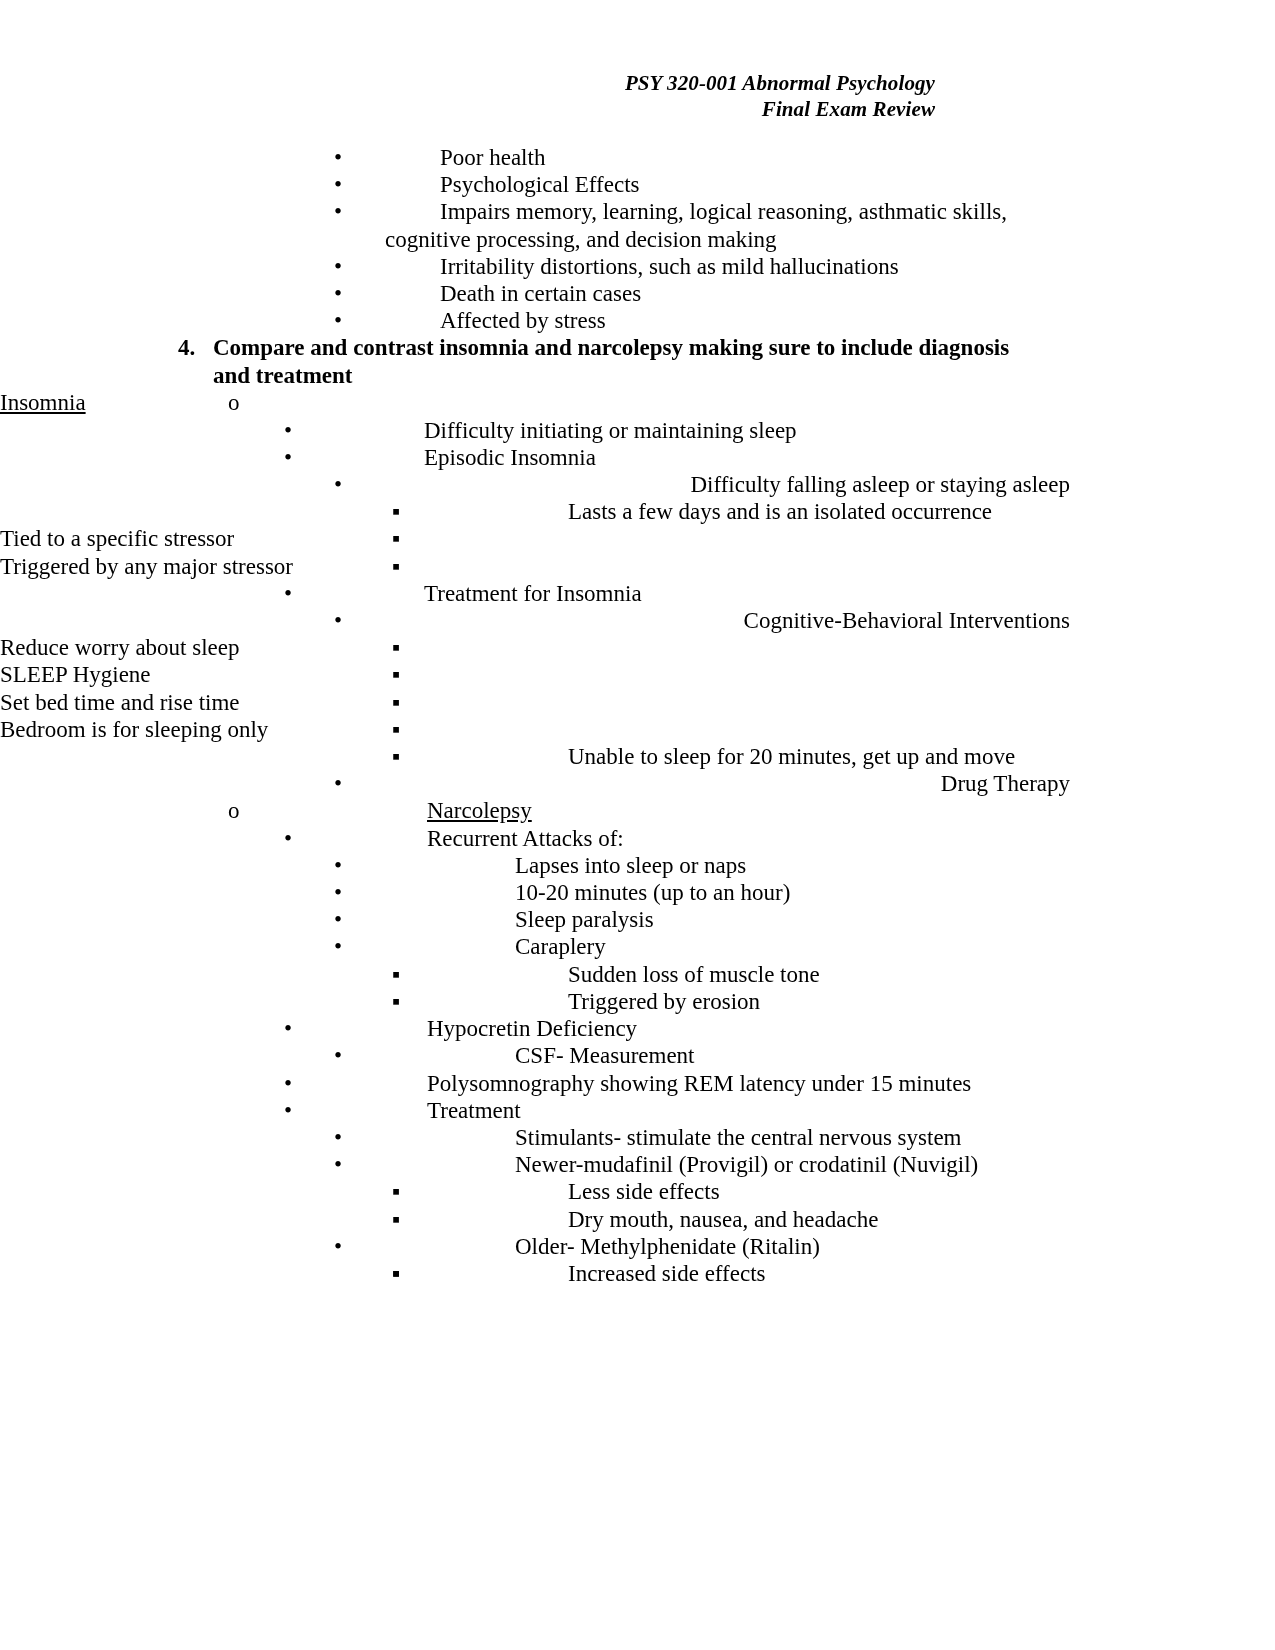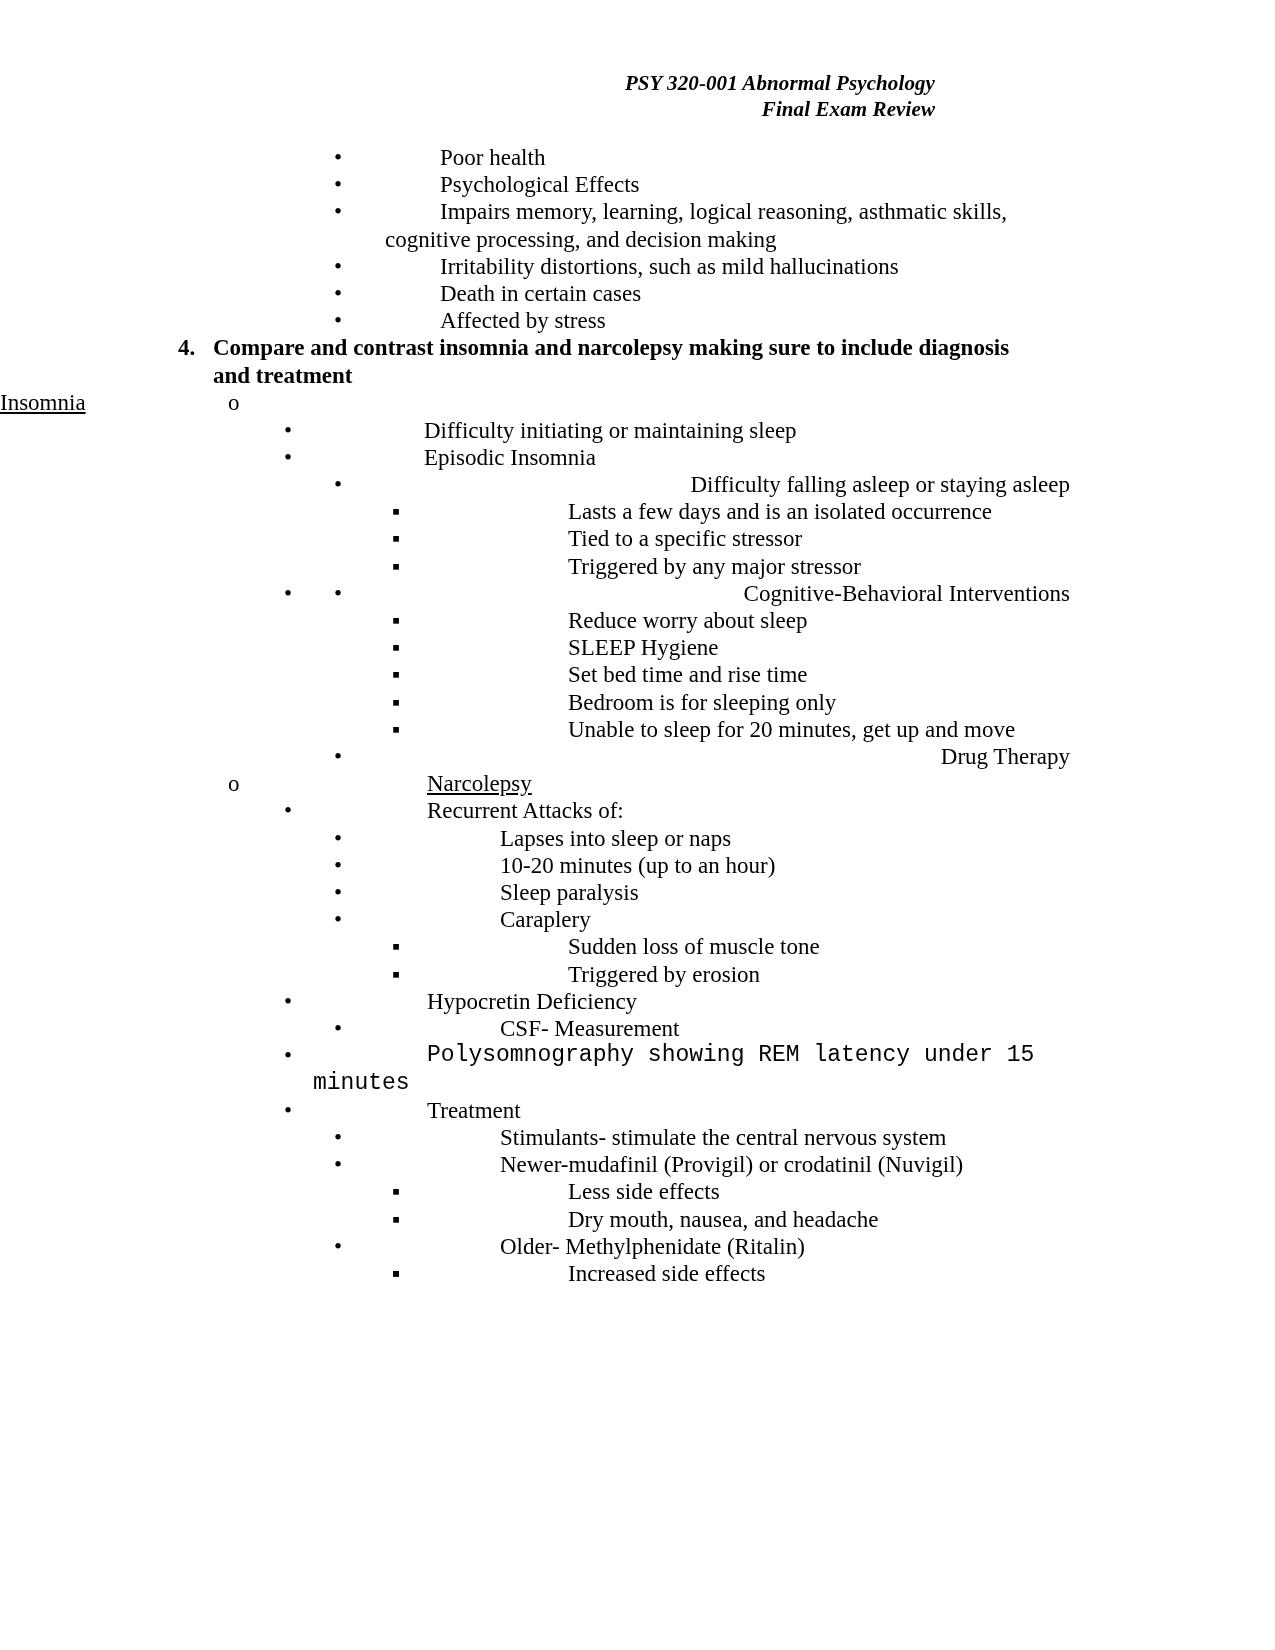--- a/index.html
+++ b/index.html
@@ -101,7 +101,7 @@
   .L3 .txt    { padding-left: 498px; margin-right: 205px; text-align: right; }
 
   .L4 .marker { left: 392px; }
-  .L4 .txt    { padding-left: 568px; margin-right: 205px; }
+  .L4 .txt    { margin-right: 205px; }
   .L4 .txt.hang { padding-left: 424px; text-indent: 144px; }
 
   .LO .marker { left: 228px; }

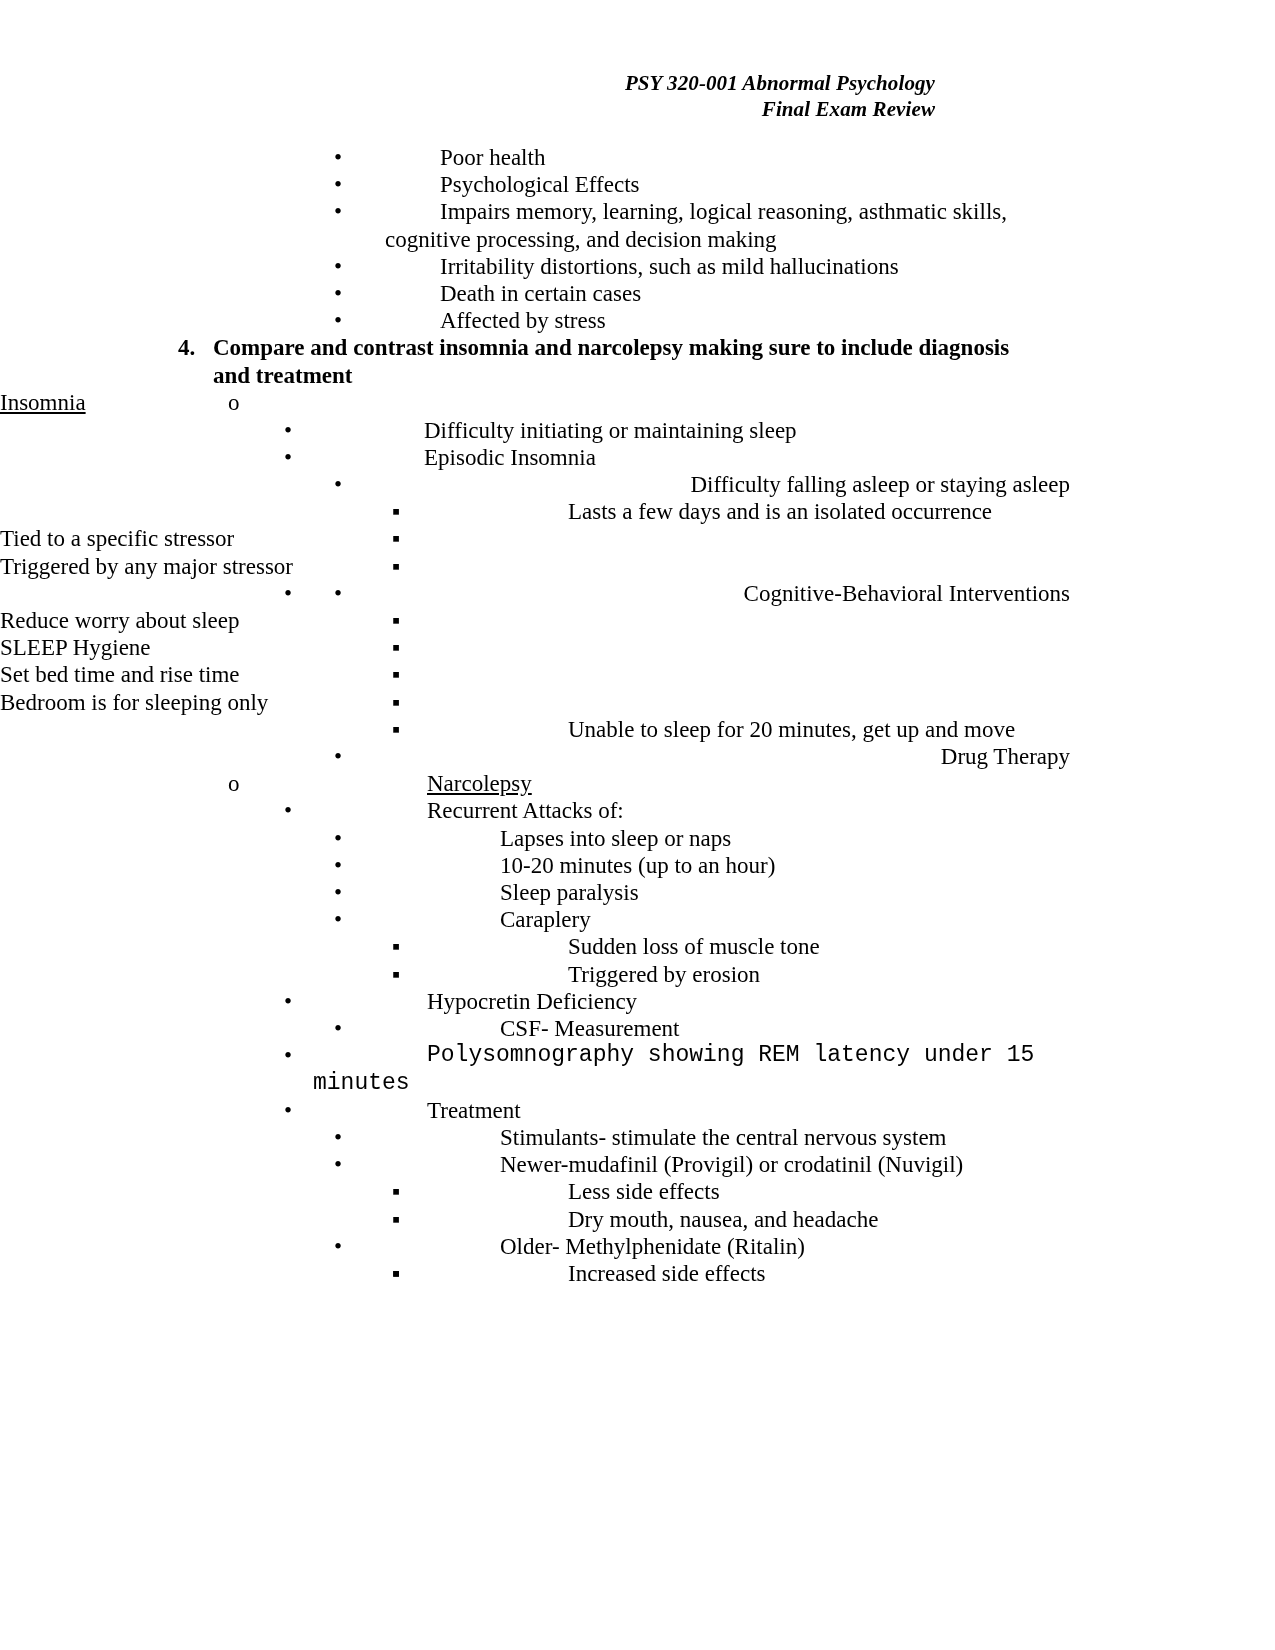--- a/index.html
+++ b/index.html
@@ -196,6 +196,7 @@
 
     <div class="row L2">
       <span class="marker bullet-dot">•</span>
+      <span class="txt">Treatment for Insomnia</span>
     </div>
     <div class="row L3">
       <span class="marker bullet-dot">•</span>

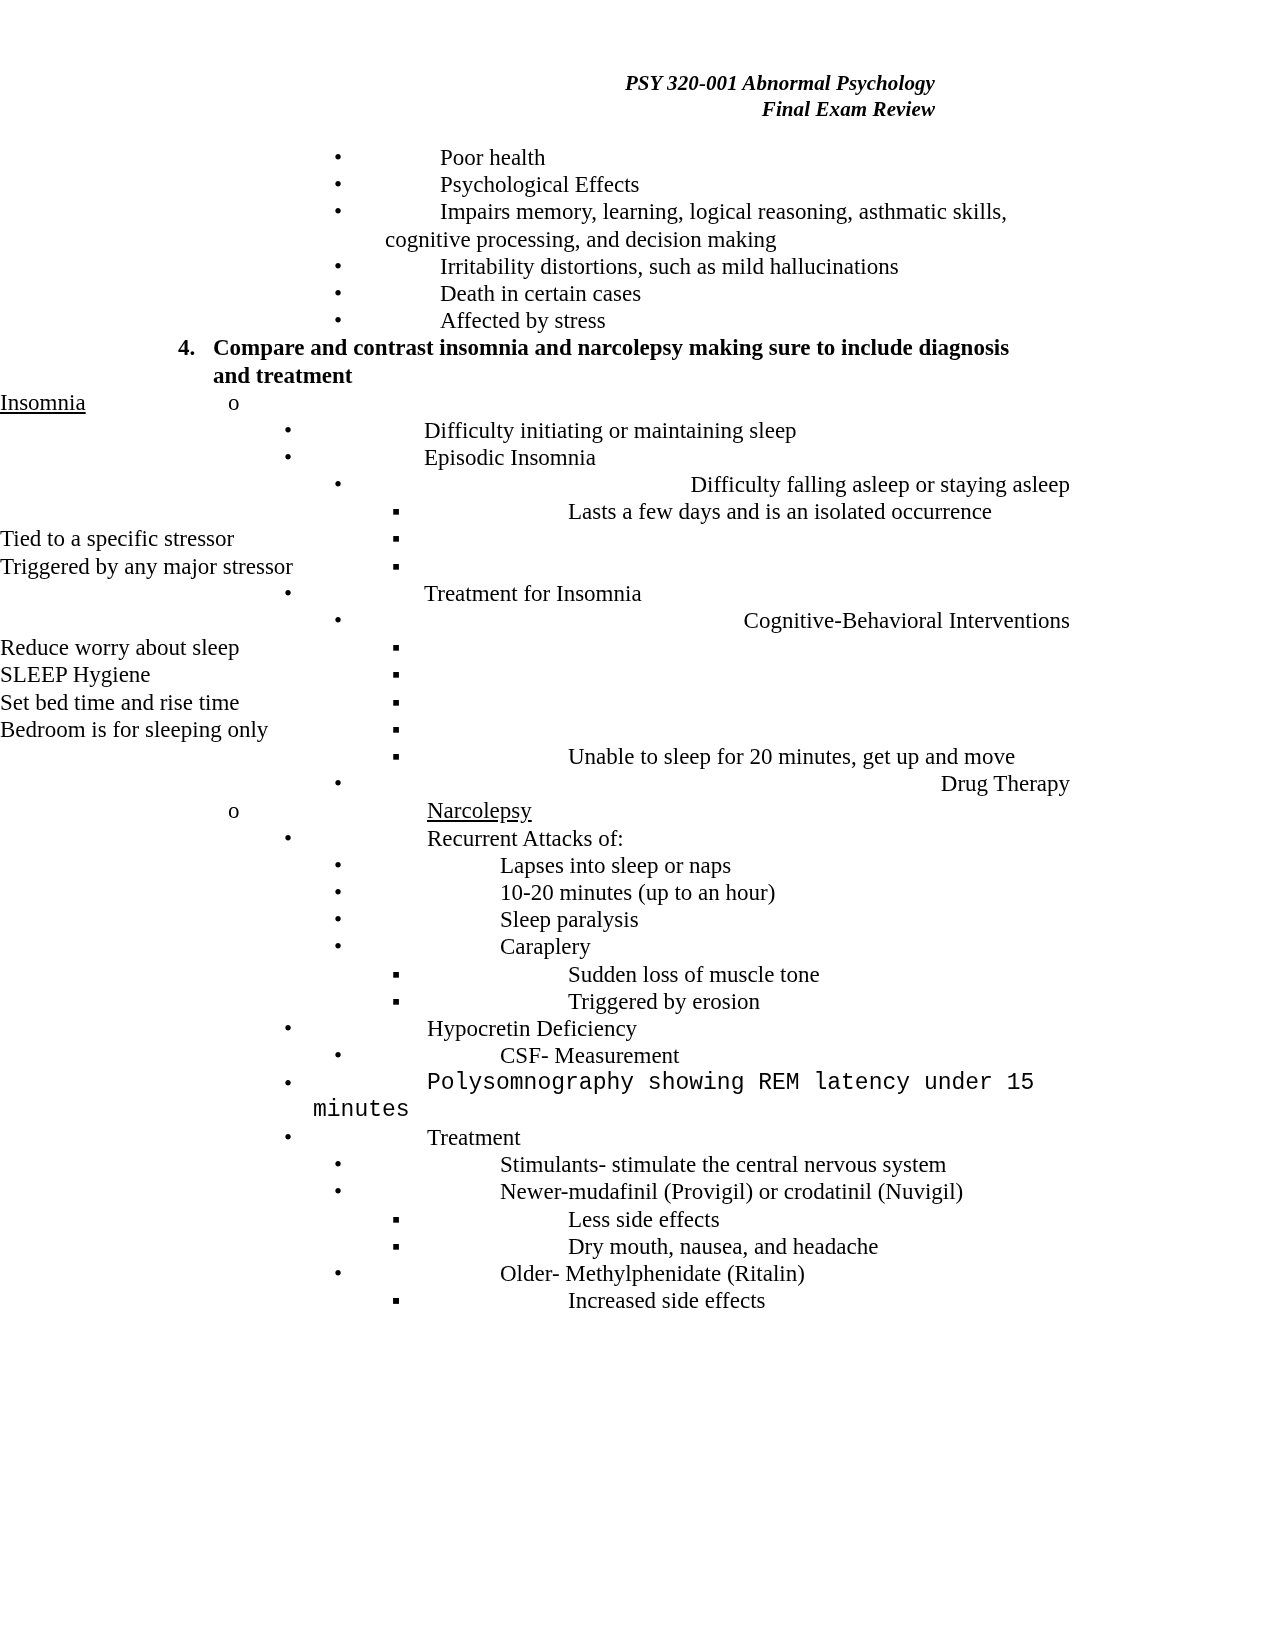--- a/index.html
+++ b/index.html
@@ -115,7 +115,7 @@
   .L2b .txt.hang { padding-left: 313px; text-indent: 114px; font-family: Liberation Mono, monospace; }
 
   .L3b .marker { left: 334px; }
-  .L3b .txt    { padding-left: 500px; margin-right: 205px; }
+  .L3b .txt    { padding-left: 500px; margin-right: 205px; margin-left: 15px; }
 
   .L4b .marker { left: 392px; }
   .L4b .txt    { padding-left: 568px; margin-right: 205px; }

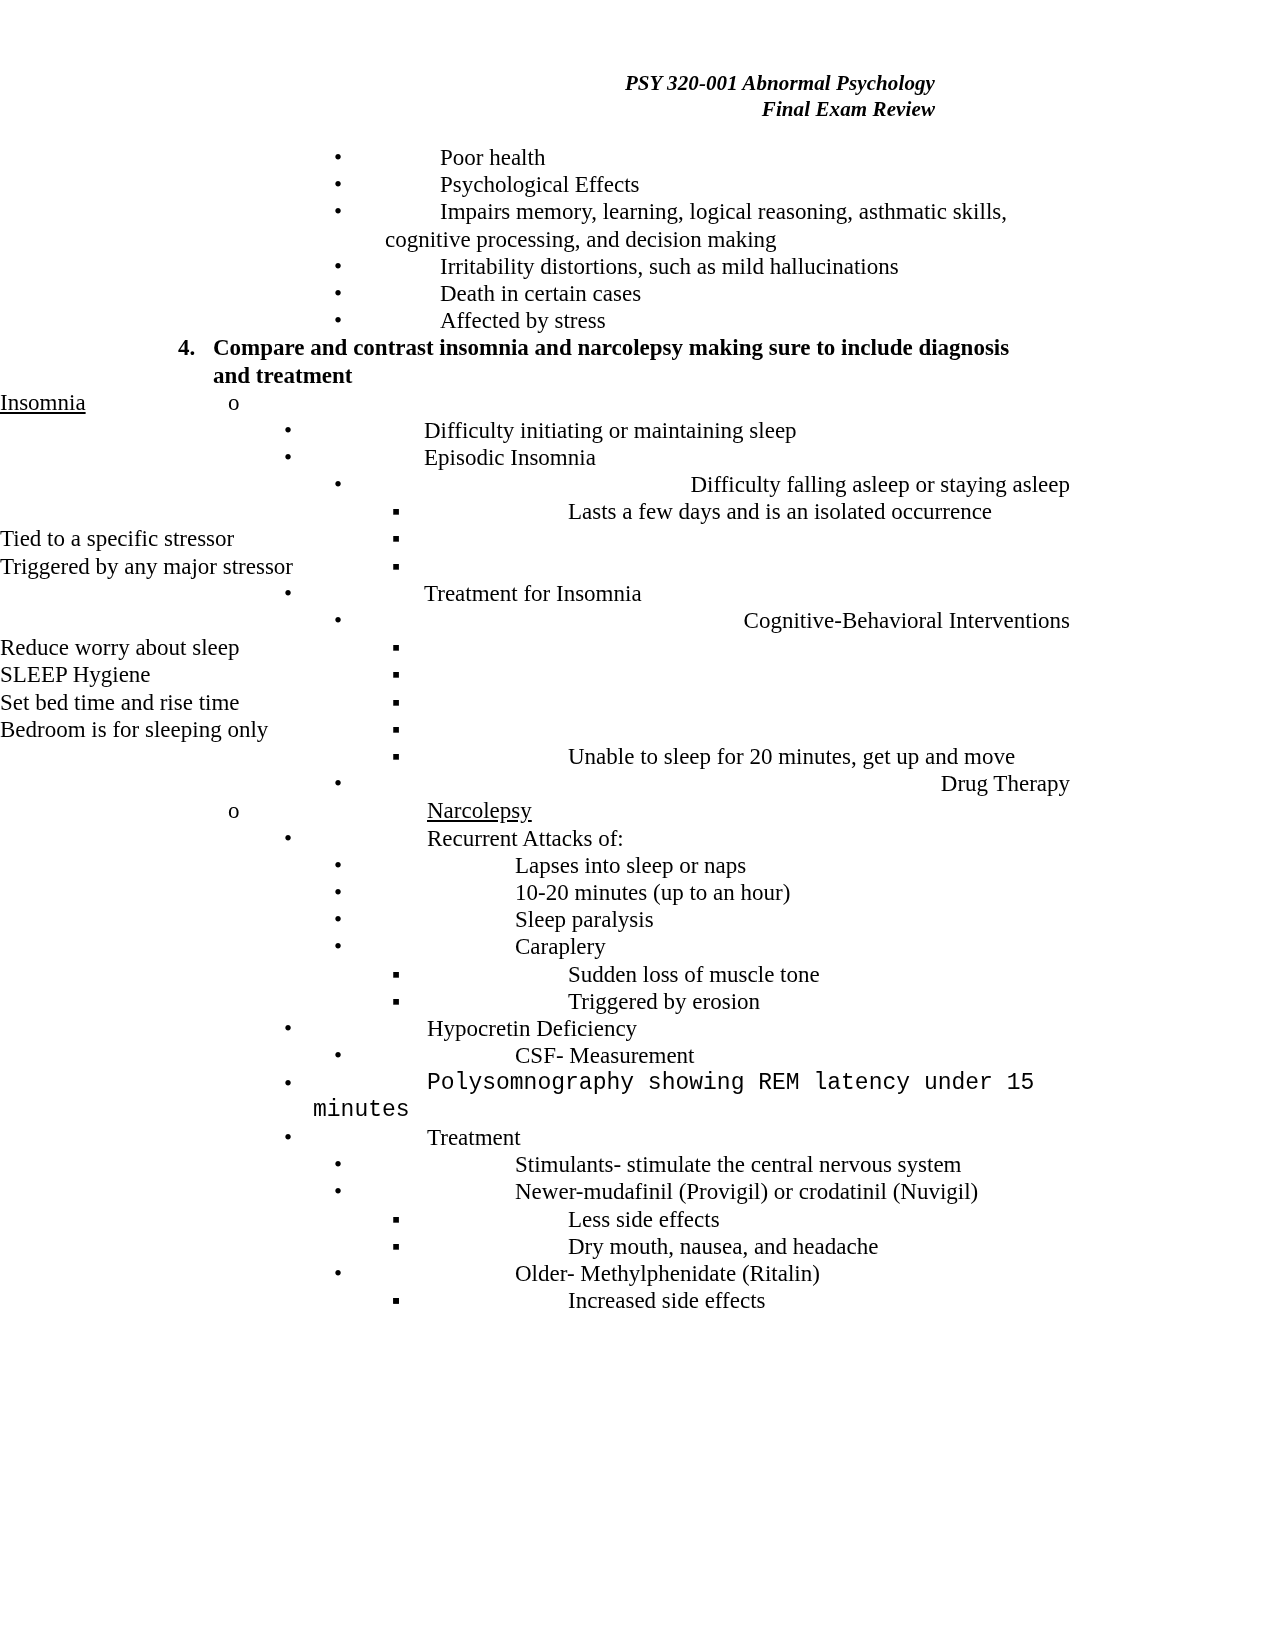--- a/index.html
+++ b/index.html
@@ -112,7 +112,7 @@
 
   .L2b .marker { left: 284px; }
   .L2b .txt    { padding-left: 427px; margin-right: 205px; }
-  .L2b .txt.hang { padding-left: 313px; text-indent: 114px; font-family: Liberation Mono, monospace; }
+  .L2b .txt.hang { padding-left: 313px; text-indent: 114px; }
 
   .L3b .marker { left: 334px; }
   .L3b .txt    { padding-left: 500px; margin-right: 205px; margin-left: 15px; }

